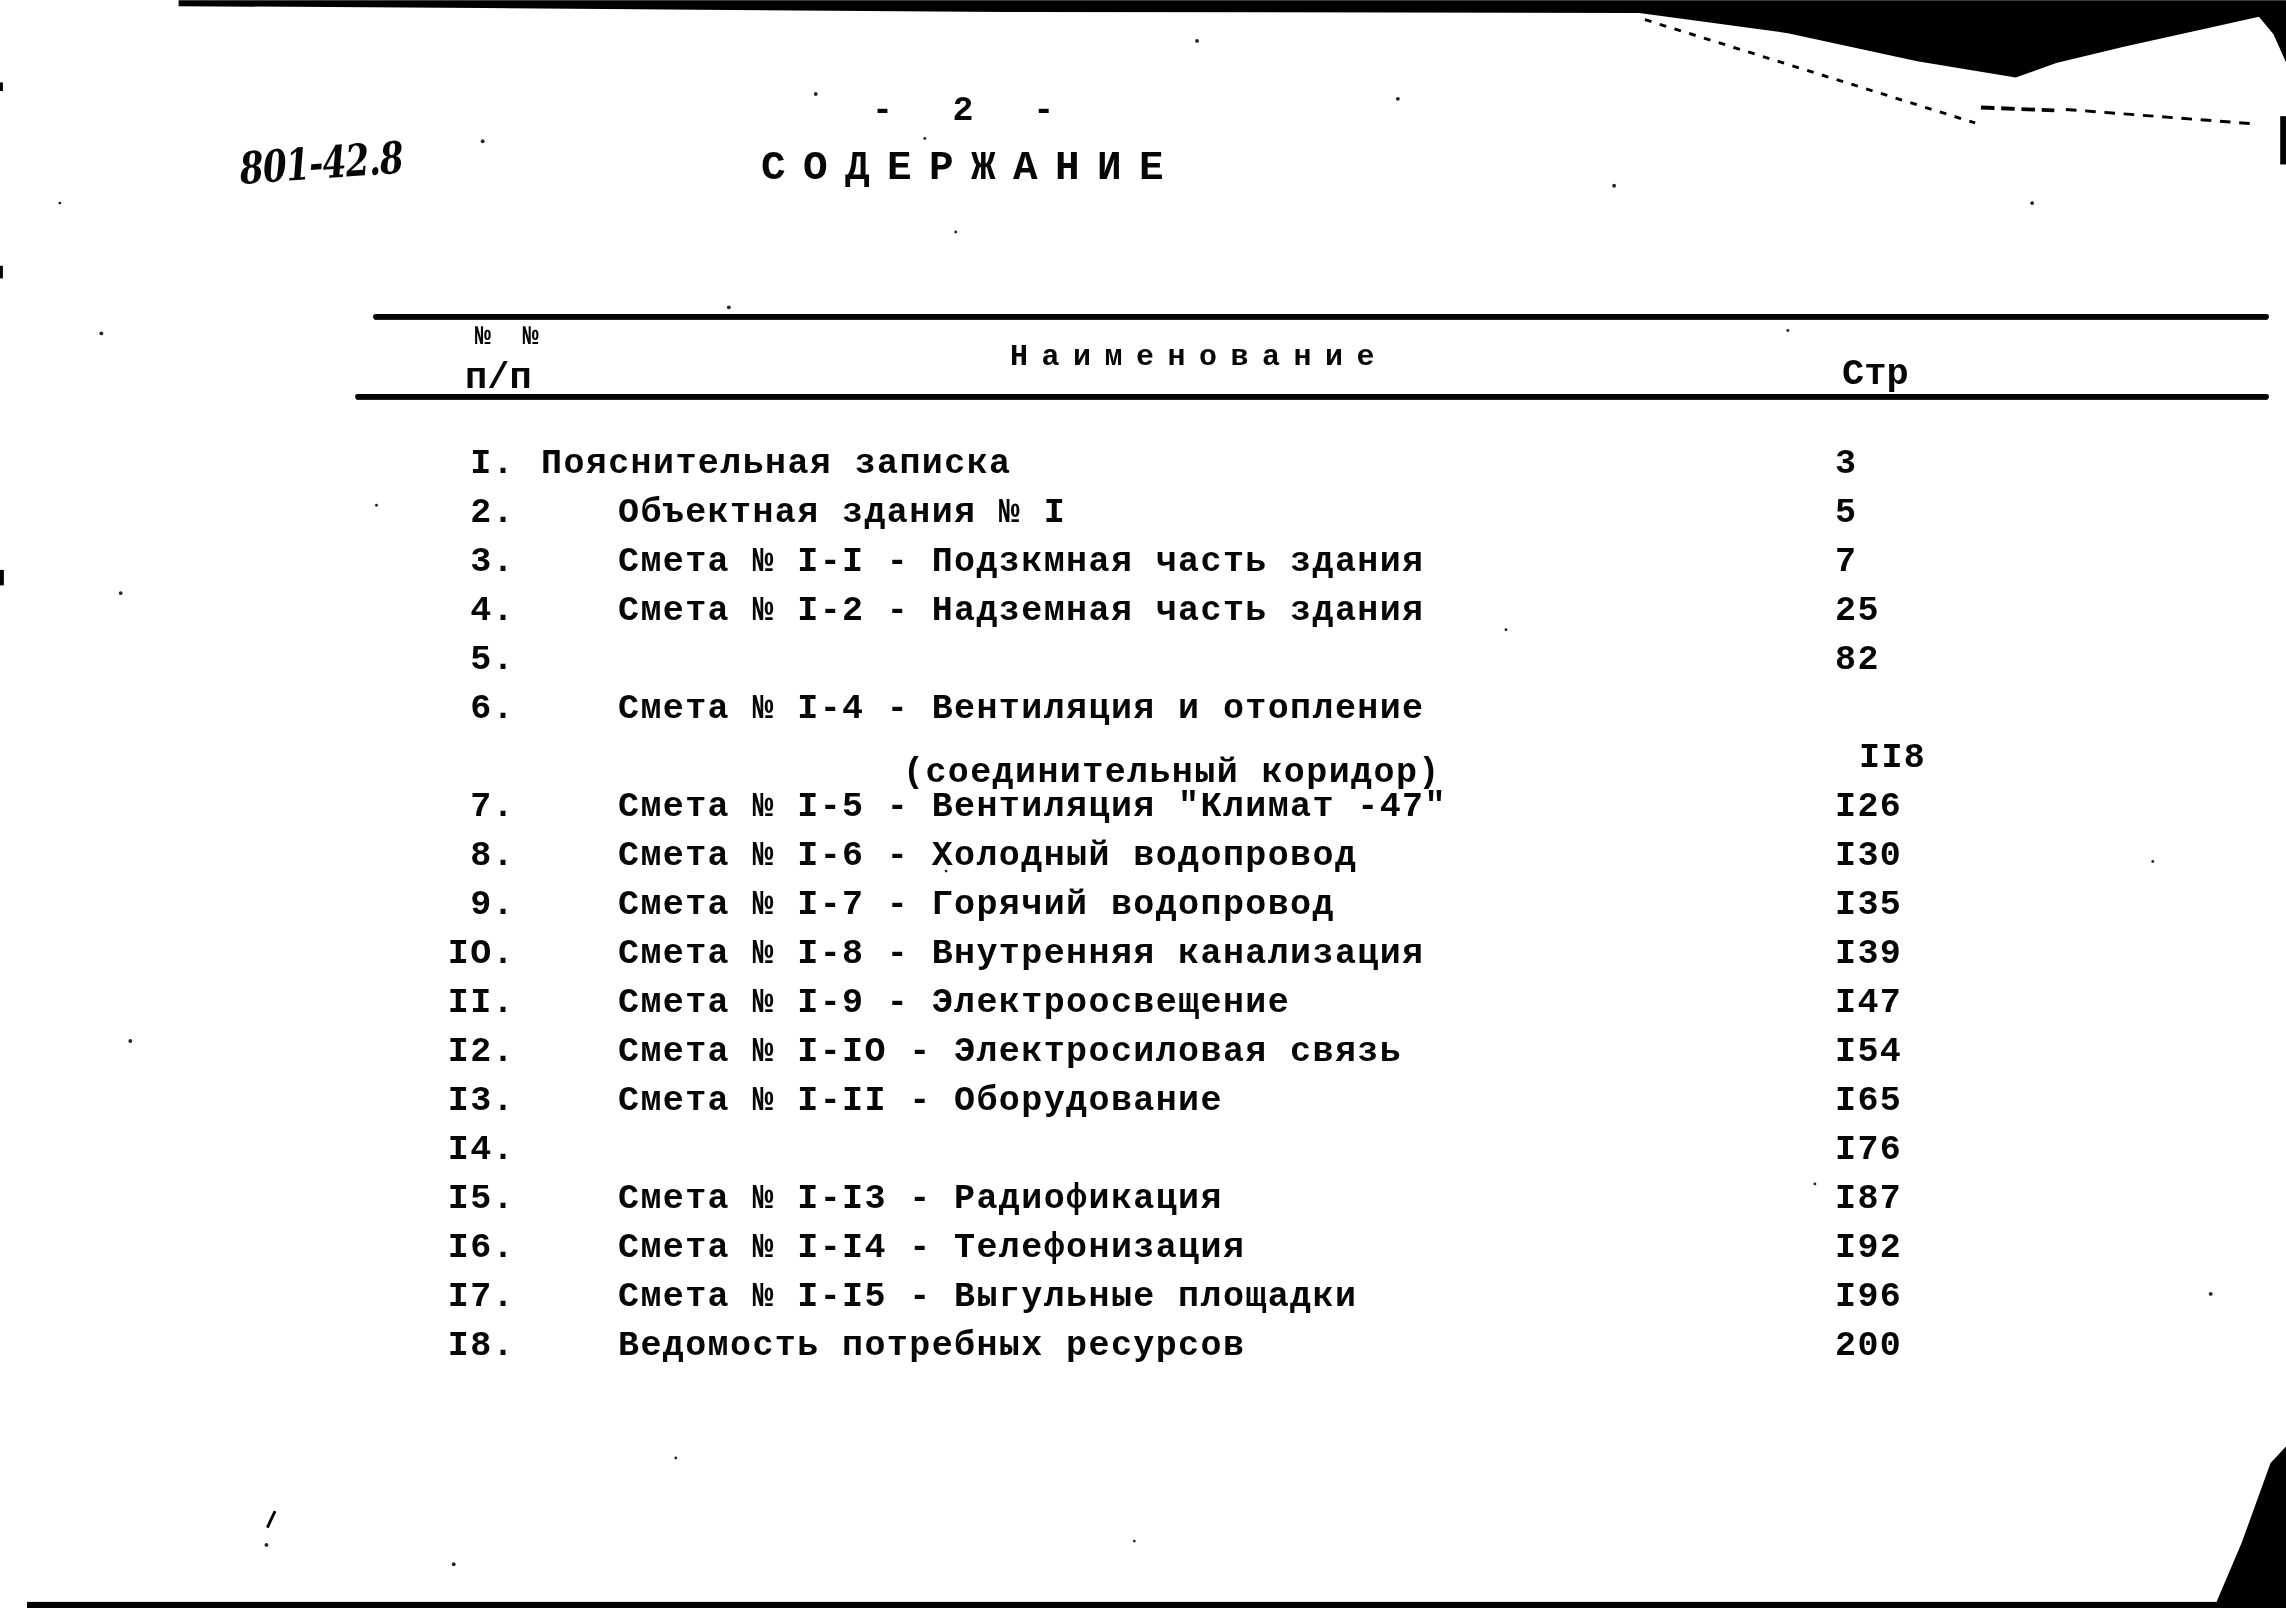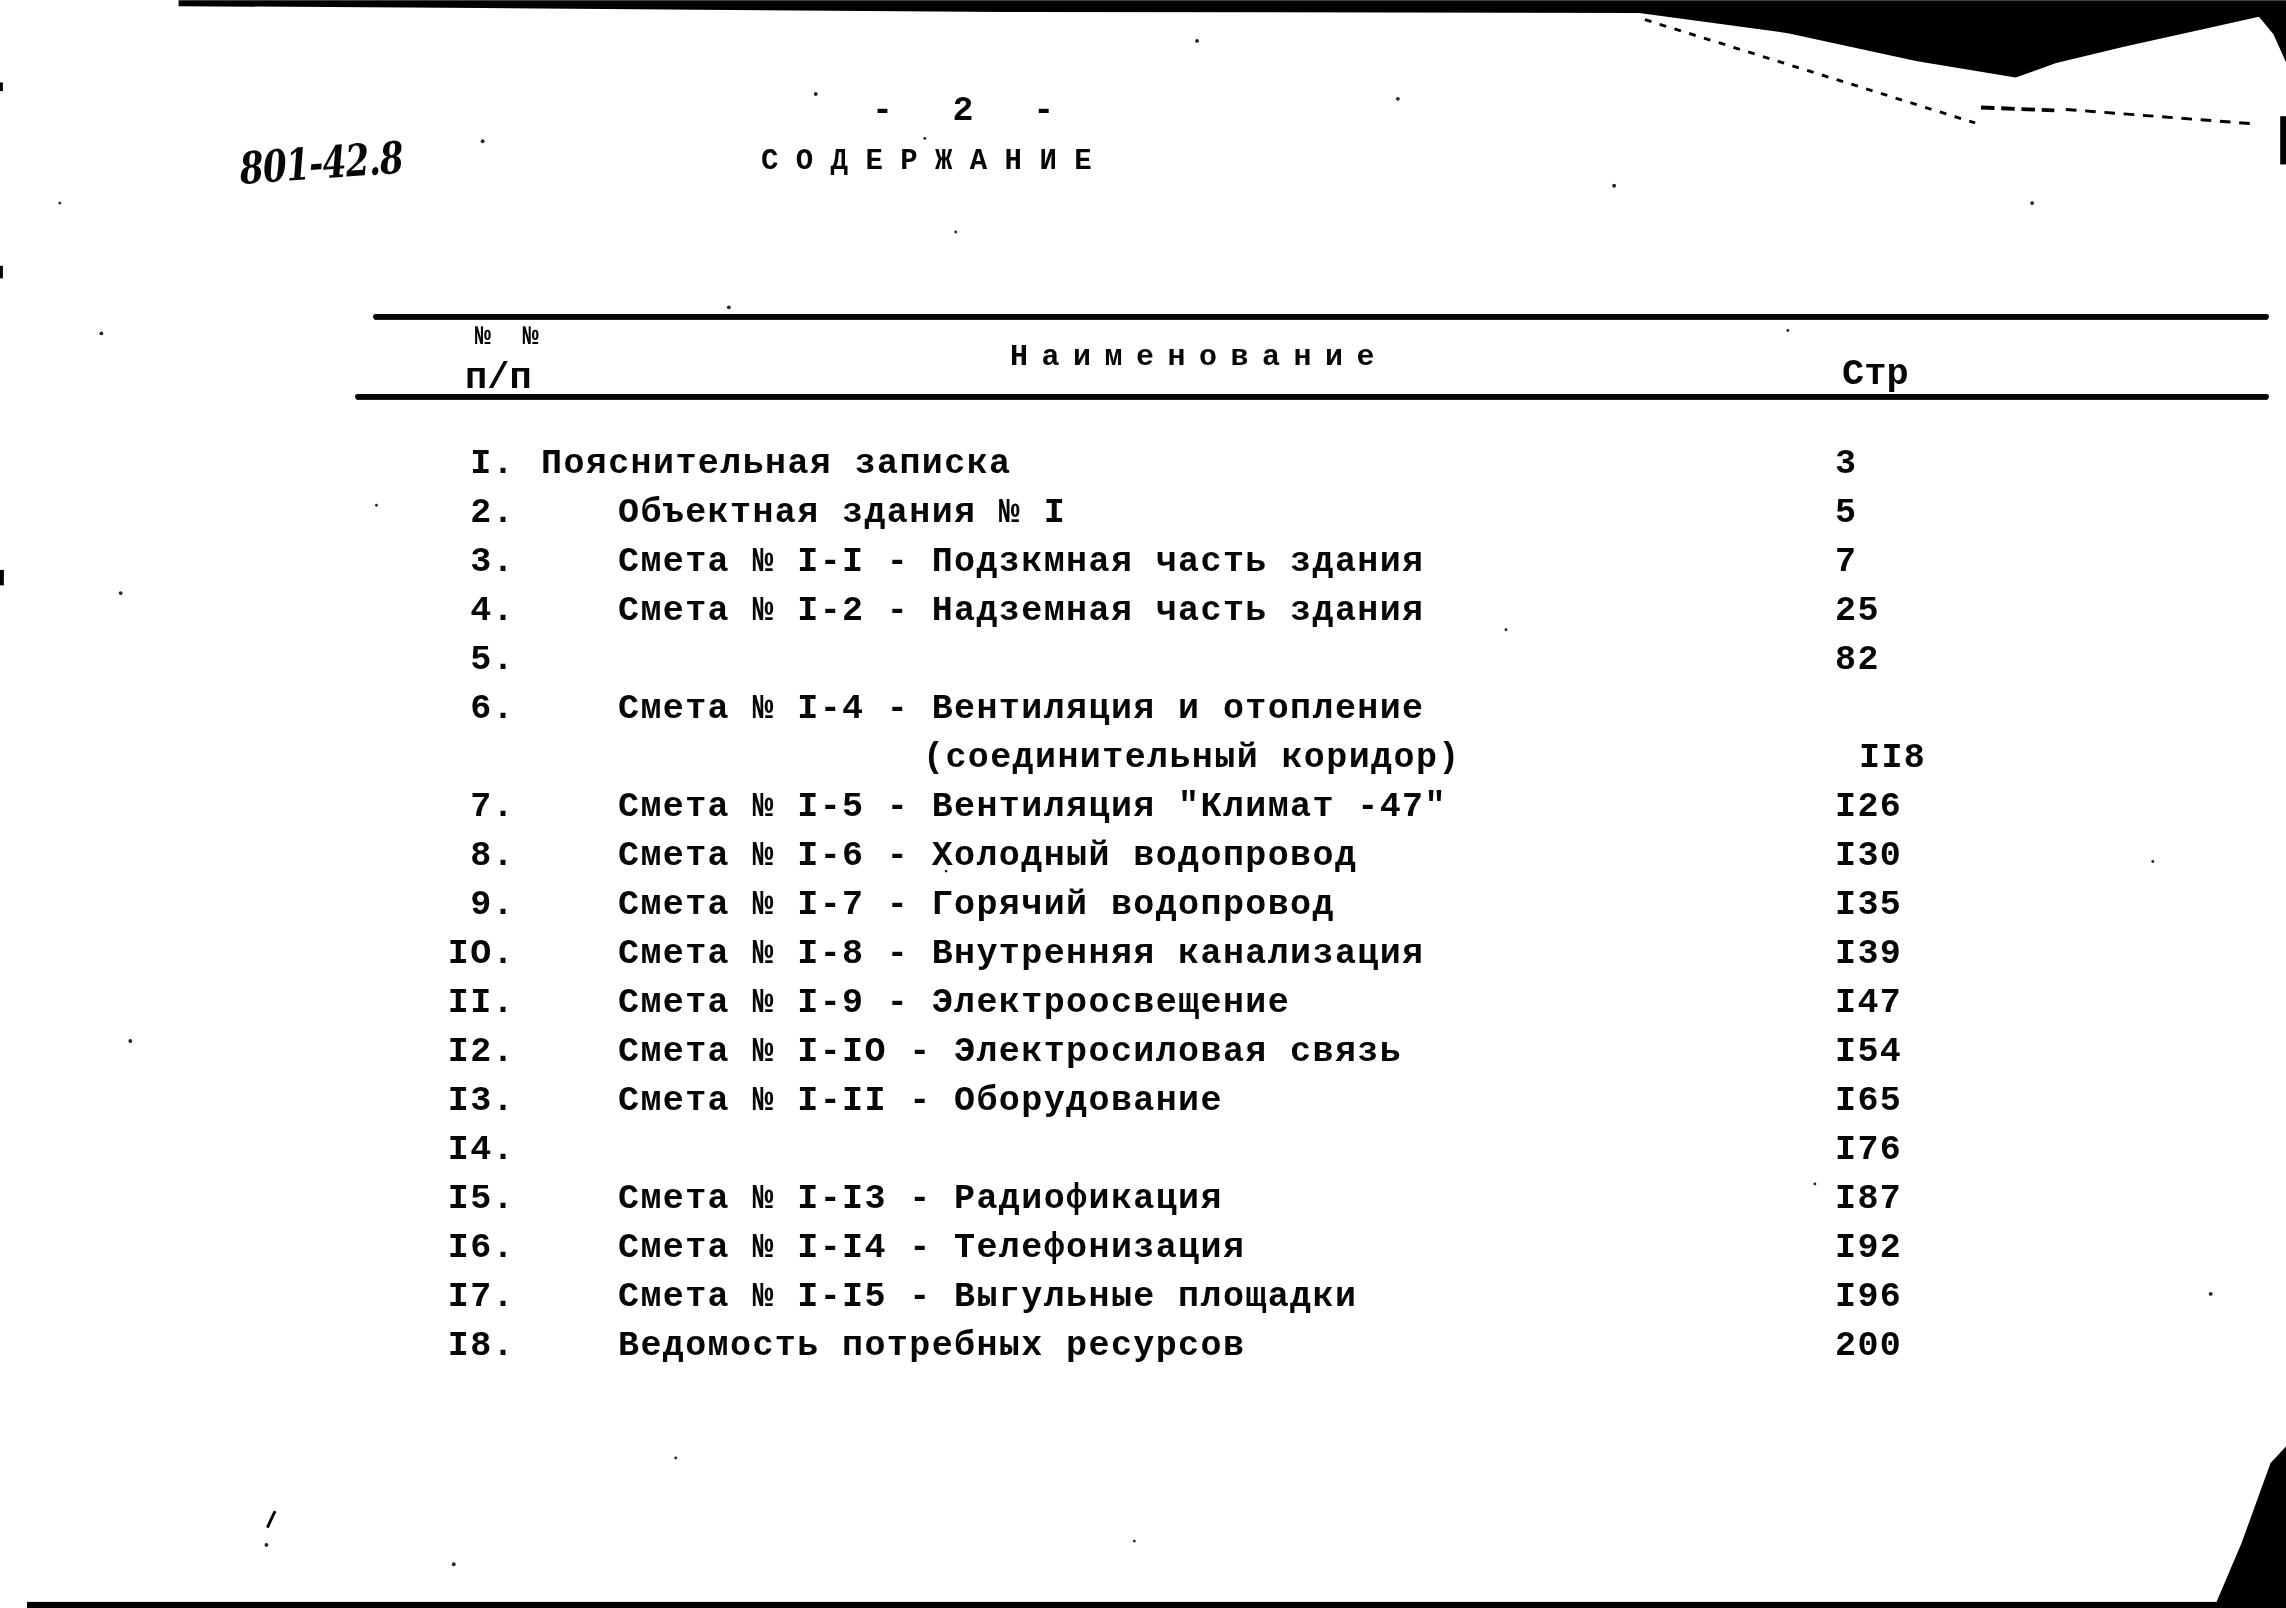--- a/index.html
+++ b/index.html
@@ -9,7 +9,7 @@
   }
   .abs{position:absolute;font-weight:700;white-space:pre;}
   #pagenum{left:872px;top:91px;font-size:35px;letter-spacing:19.3px;}
-  #doctitle{left:761px;top:145px;font-size:29px;letter-spacing:17.4px;text-align:center;}
+  #doctitle{left:761px;top:145px;font-size:41px;letter-spacing:17.4px;text-align:center;}
   #handw{
     left:238px;top:143px;font-family:"DejaVu Serif",serif;font-style:italic;
     font-weight:700;font-size:44px;letter-spacing:-1px;

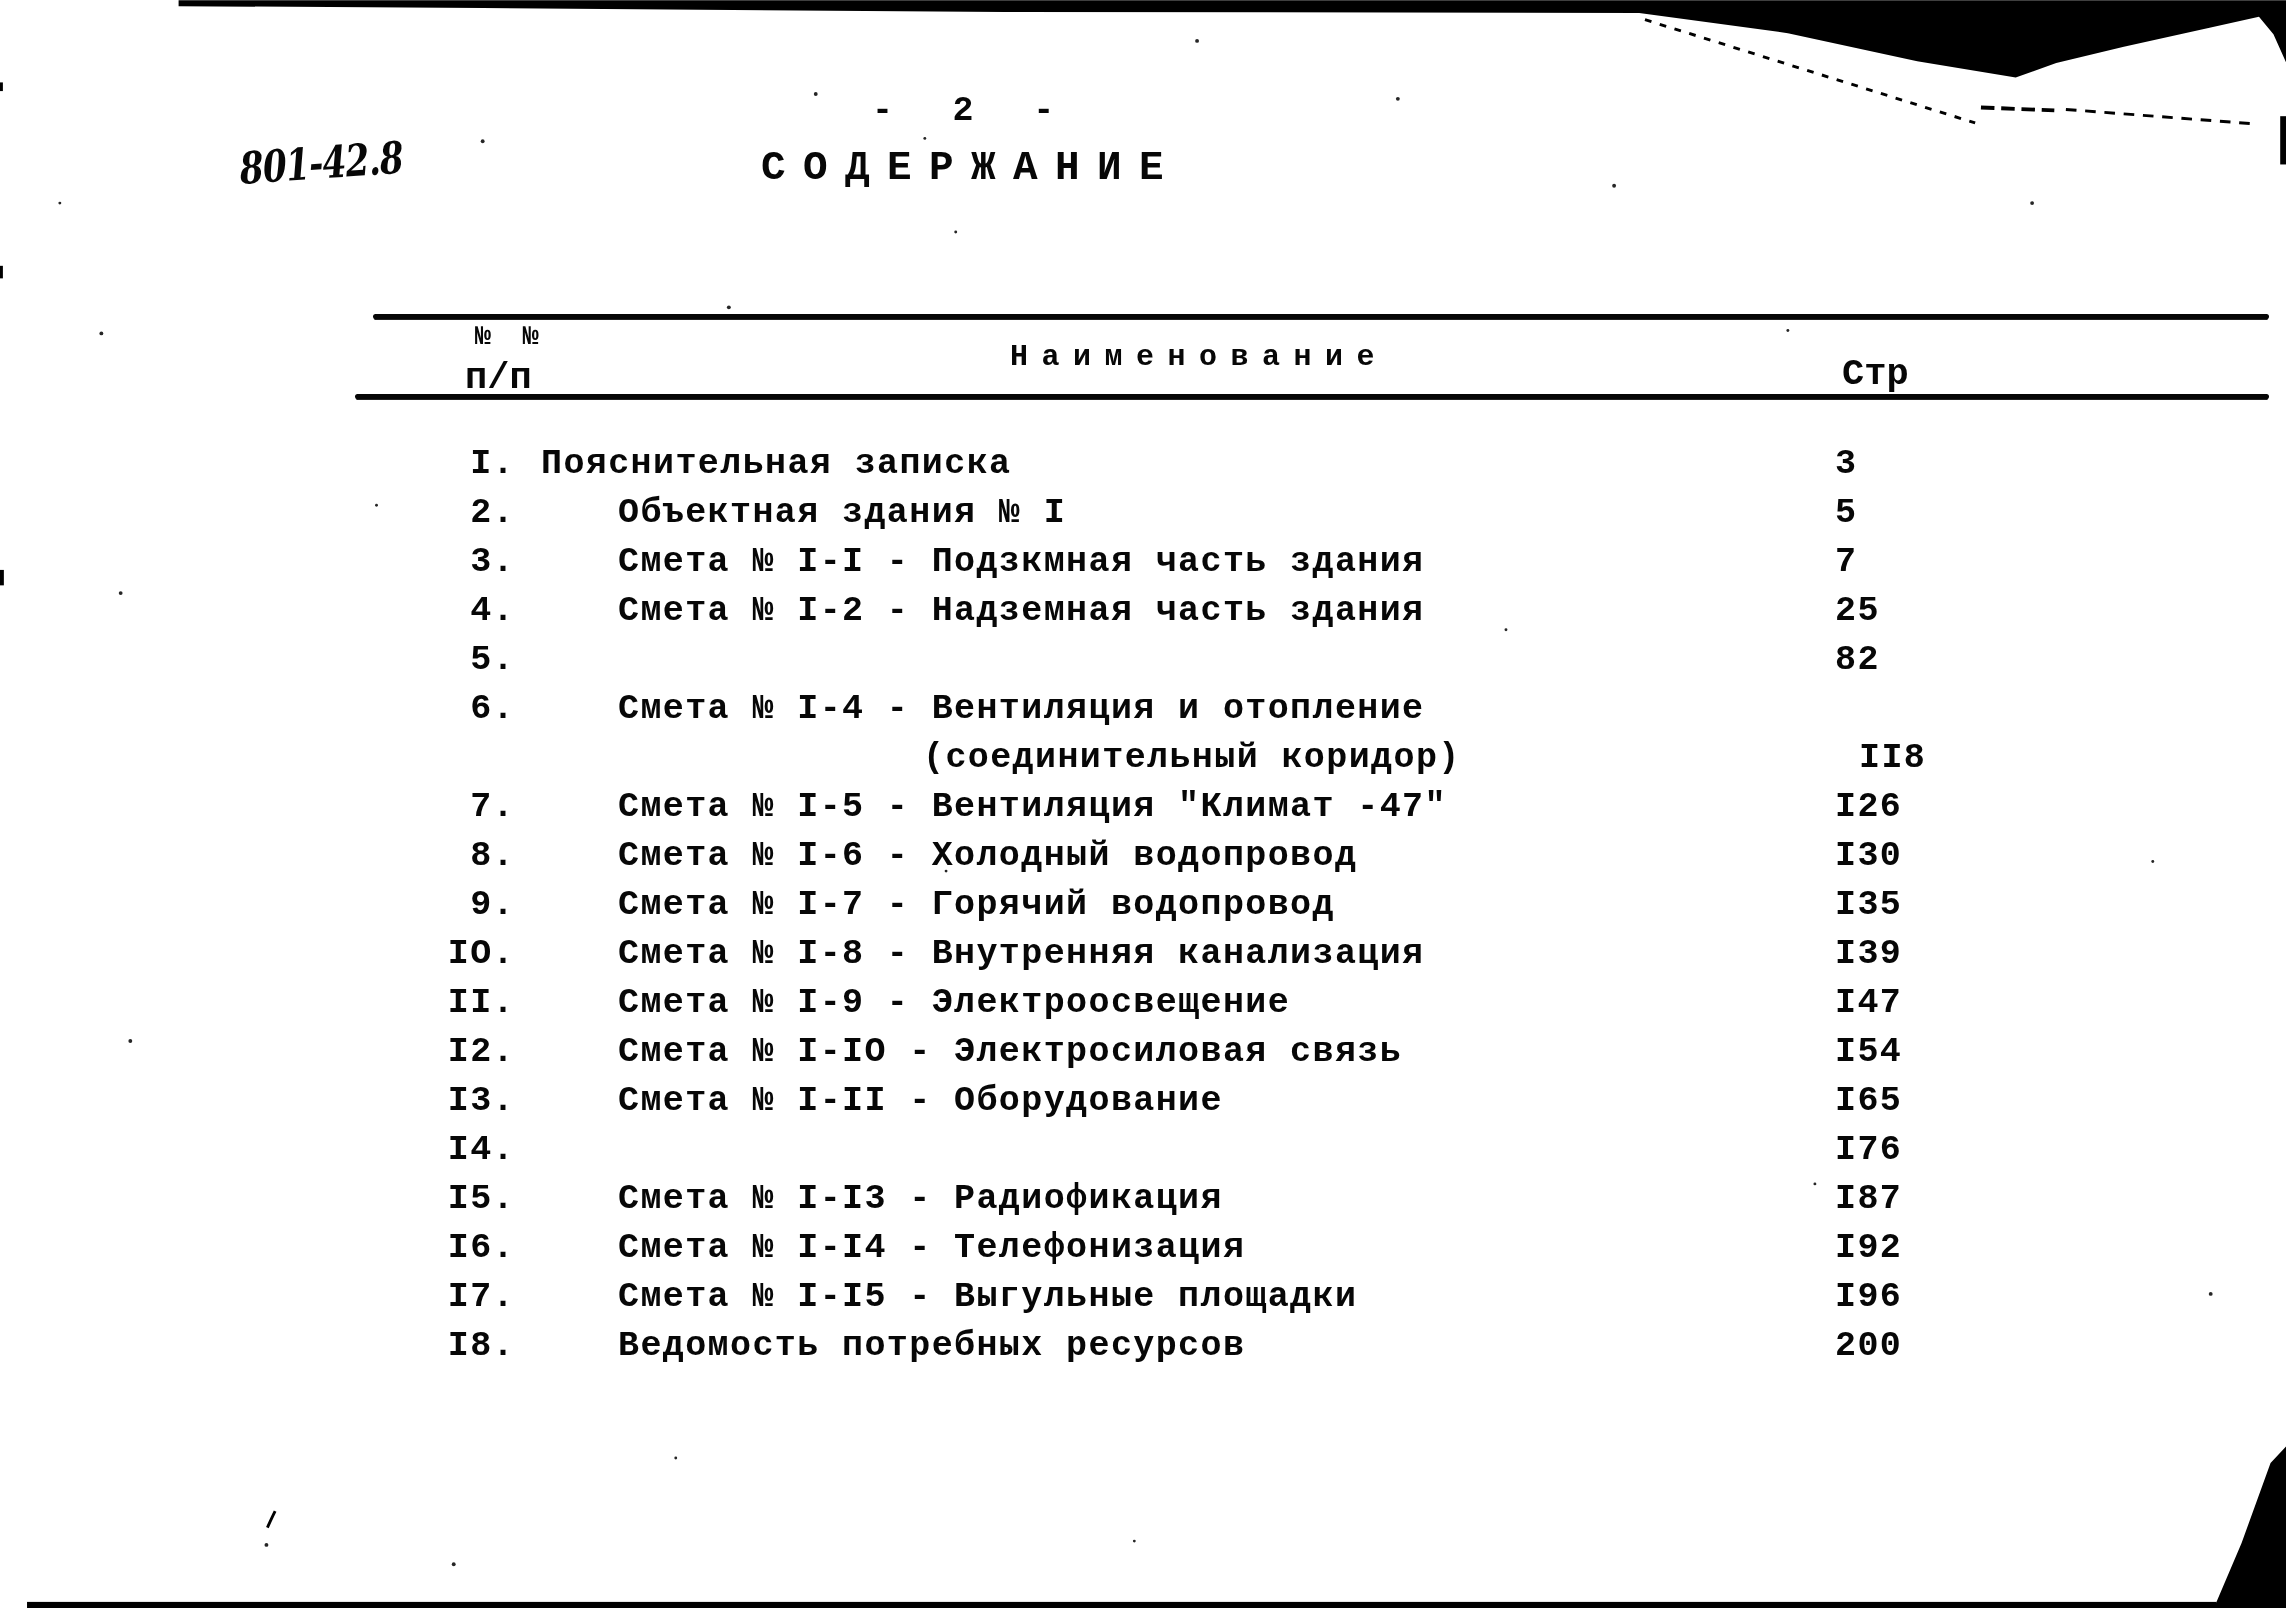--- a/index.html
+++ b/index.html
@@ -32,7 +32,7 @@
   .c-num{left:377px;width:138px;text-align:right;}
   .c-name{left:618px;}
   .row.first .c-name{left:541px;}
-  .c-name2{left:903px;top:49px;margin-left:20px;}
+  .c-name2{left:903px;top:64px;}
   .c-page{left:1835px;}
   .row.double .c-page{top:49px;margin-left:24px;}
   #artifacts{position:absolute;left:0;top:0;pointer-events:none;}

